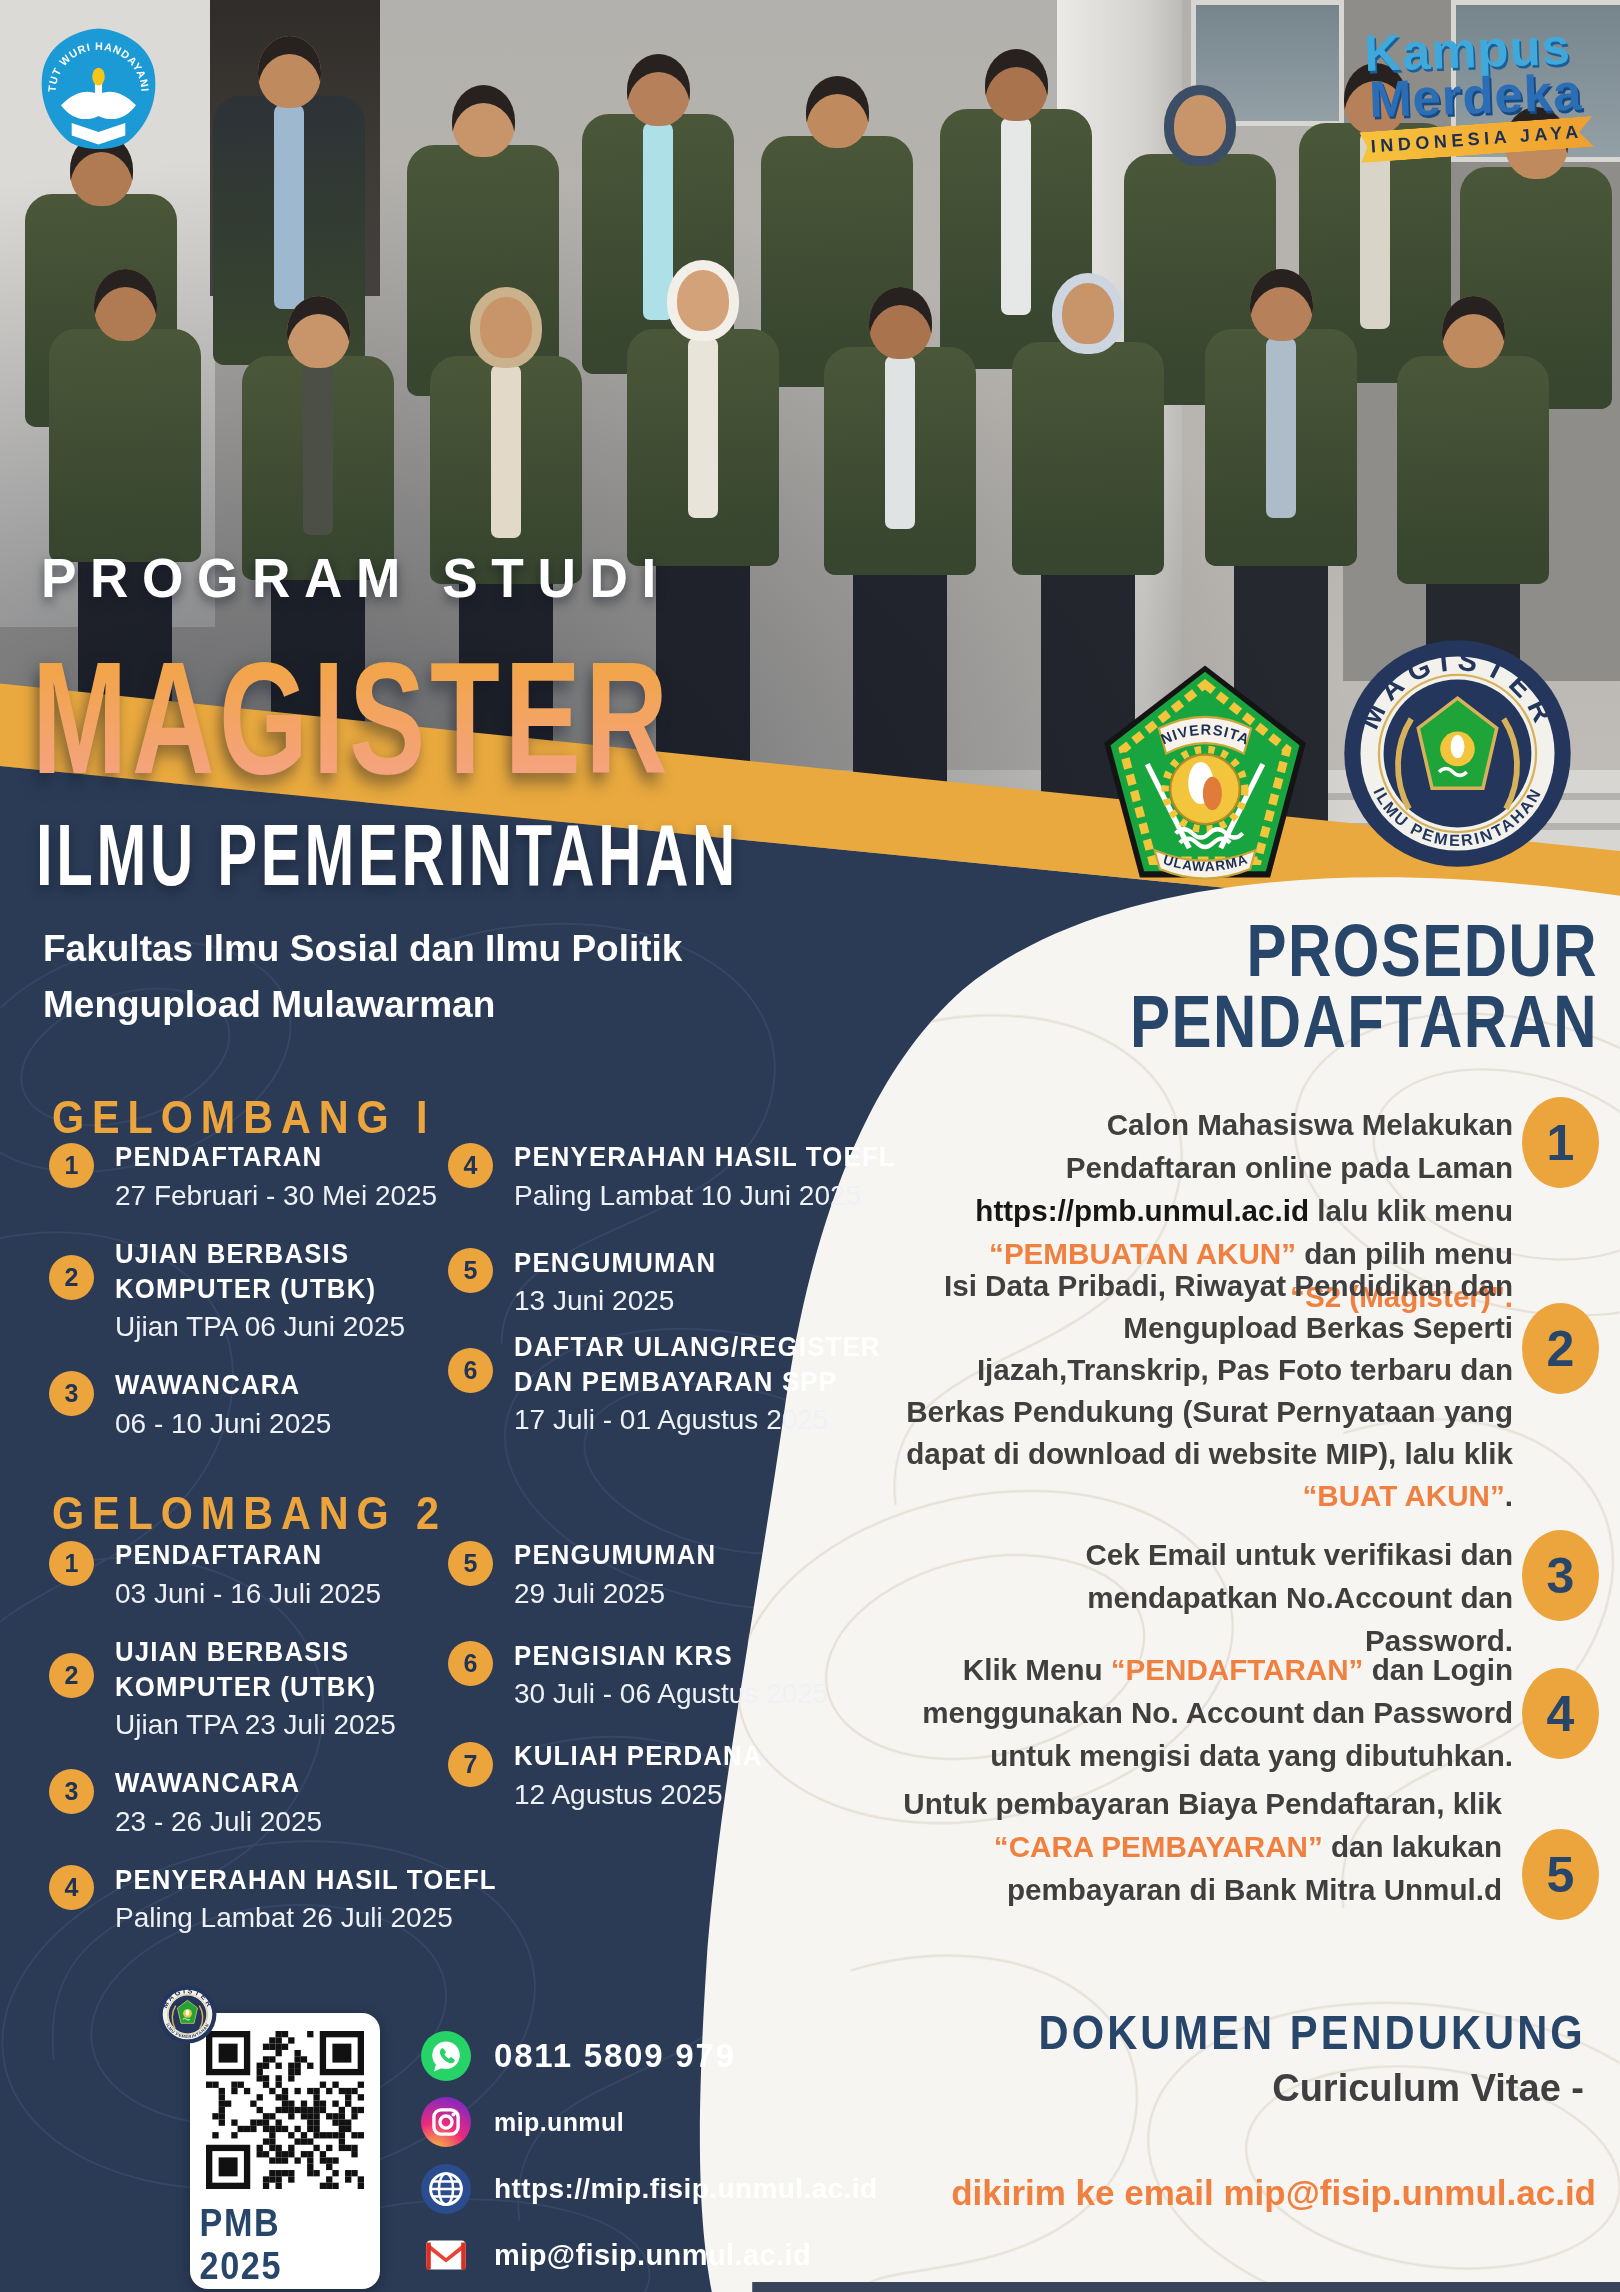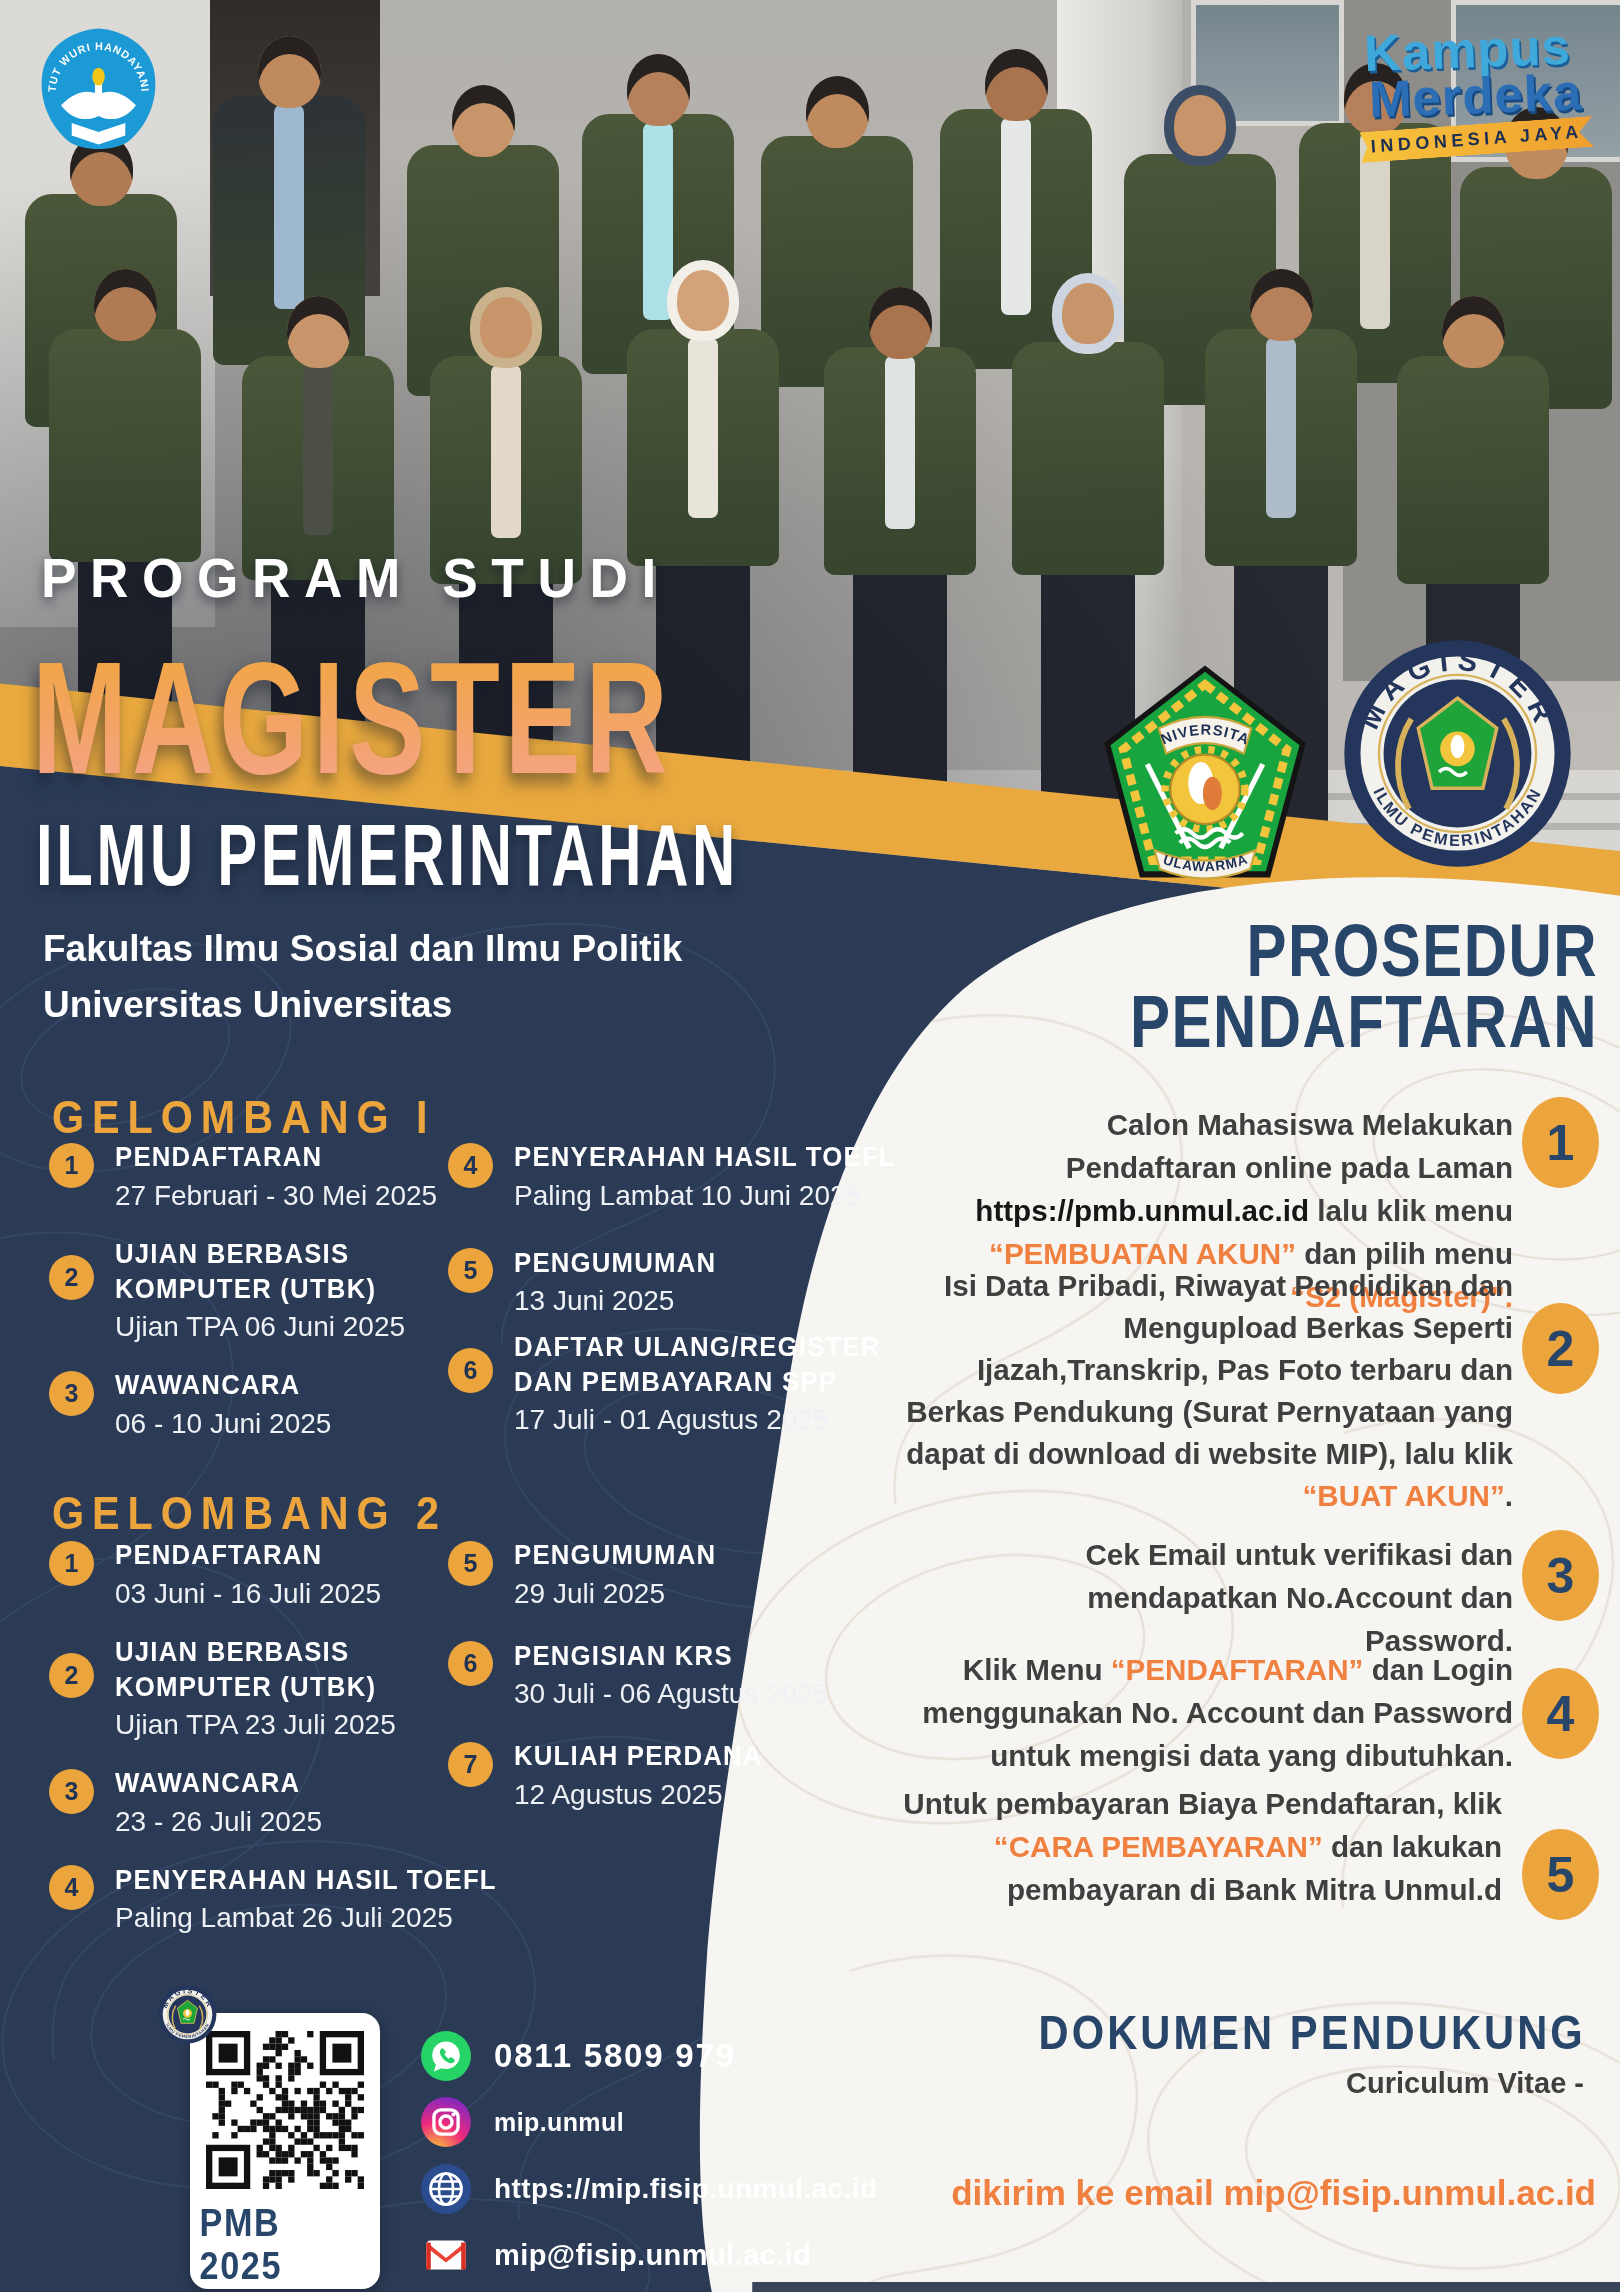--- a/index.html
+++ b/index.html
@@ -258,7 +258,7 @@
   <div class="abs ilmu">ILMU PEMERINTAHAN</div>
   <div class="abs fakultas">
     <div>Fakultas Ilmu Sosial dan Ilmu Politik</div>
-    <div>Universitas Universitas</div>
+    <div>Mengupload Mulawarman</div>
   </div>
 
   <svg class="abs crest" style="left:1100px;top:661px;" width="210" height="224" viewBox="0 0 200 213">

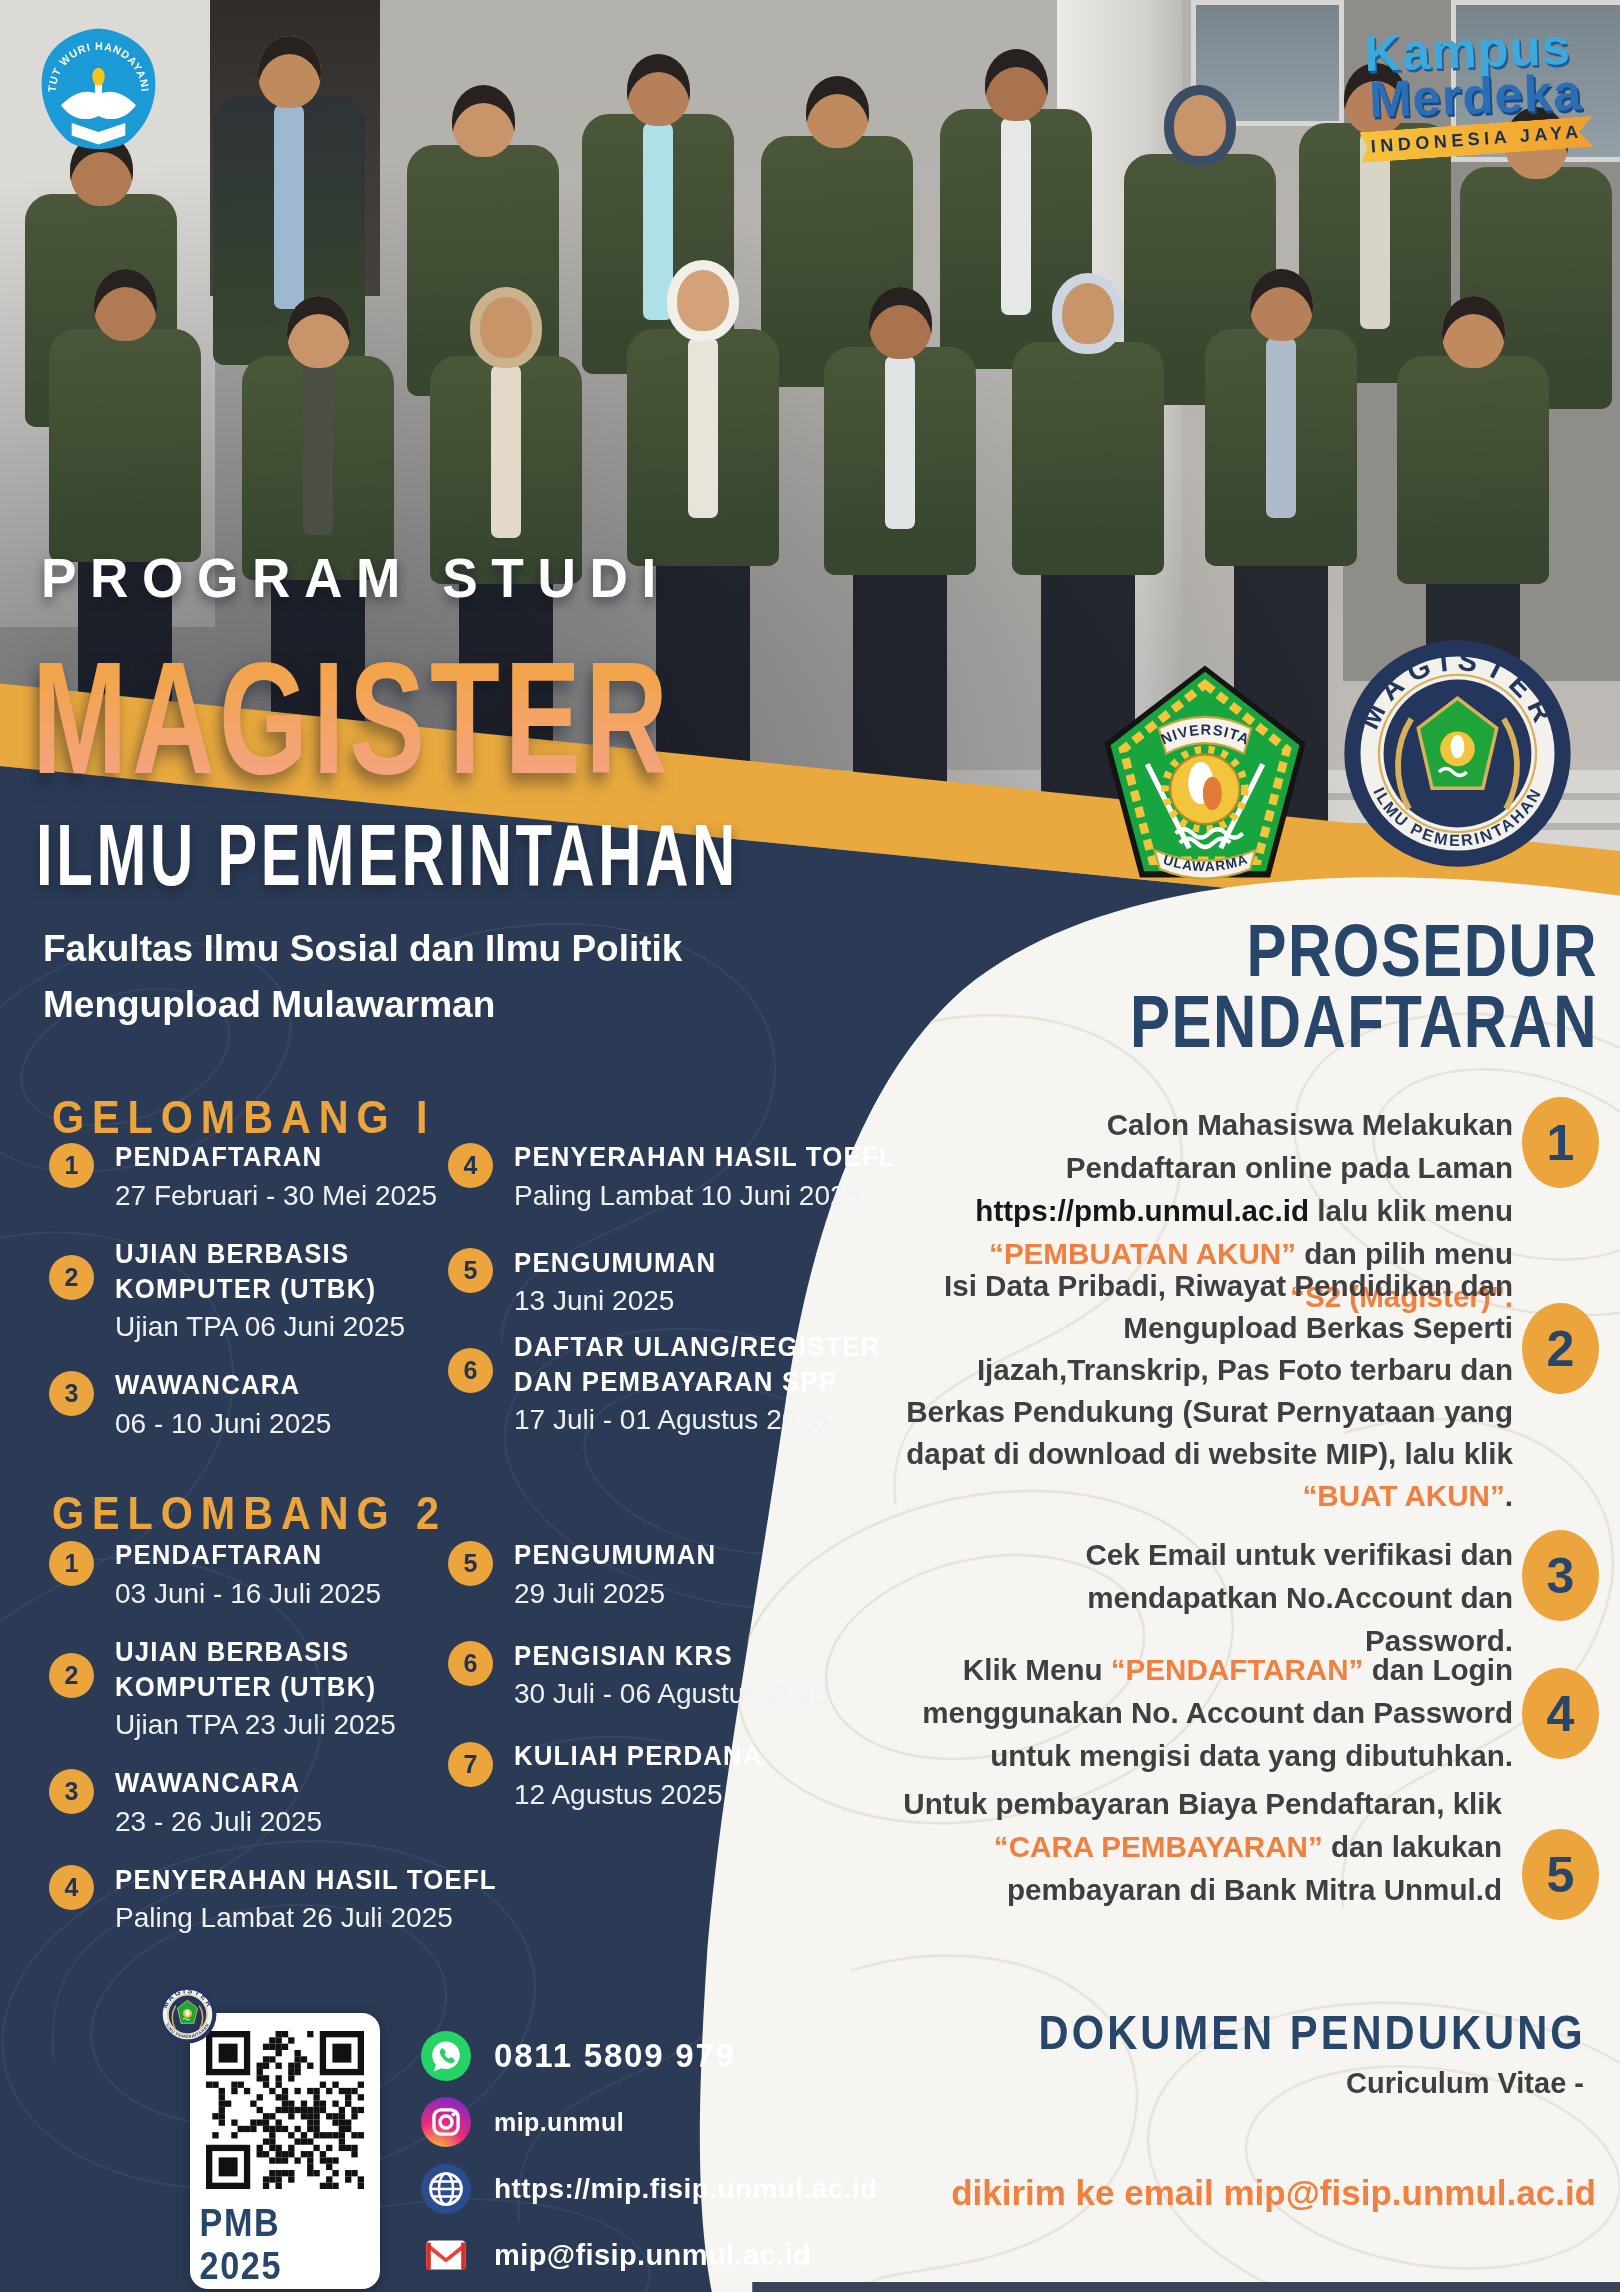--- a/index.html
+++ b/index.html
@@ -84,7 +84,7 @@
   
   .doc-title{right:34px;top:2004px;z-index:4;color:#274669;font-size:49px;font-weight:700;
     letter-spacing:3.6px;transform:scaleX(.85);transform-origin:100% 0;white-space:nowrap;font-stretch:condensed;}
-  .doc-line{z-index:4;text-align:right;font-size:29px;font-weight:700;color:#3f3f3f;white-space:nowrap;}
+  .doc-line{z-index:4;text-align:right;font-size:38px;font-weight:700;color:#3f3f3f;white-space:nowrap;}
   .doc-mail{z-index:4;text-align:right;font-size:35px;font-weight:700;color:#f08040;white-space:nowrap;}
 
   

